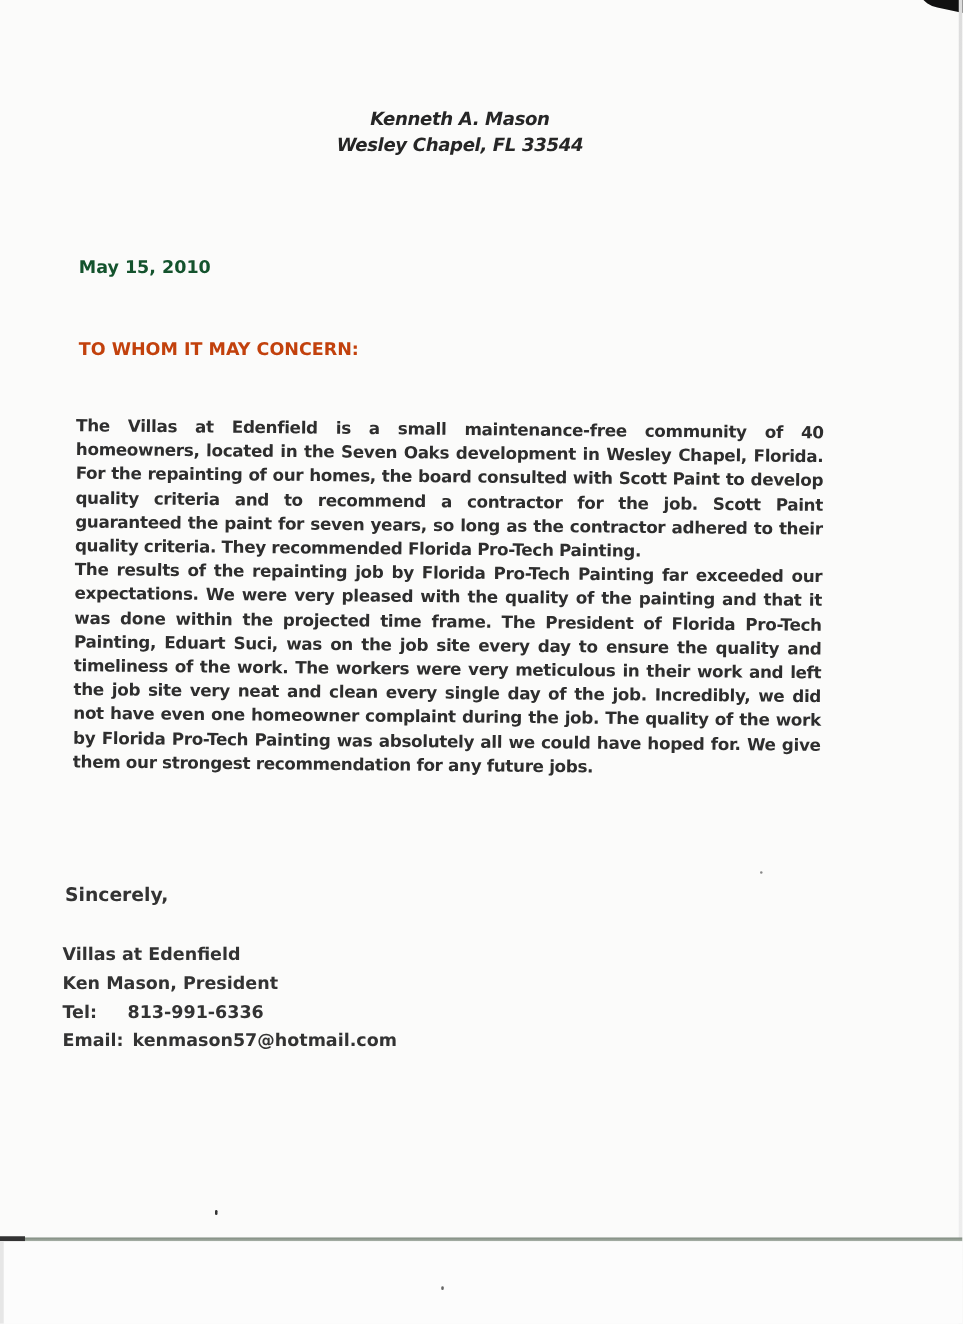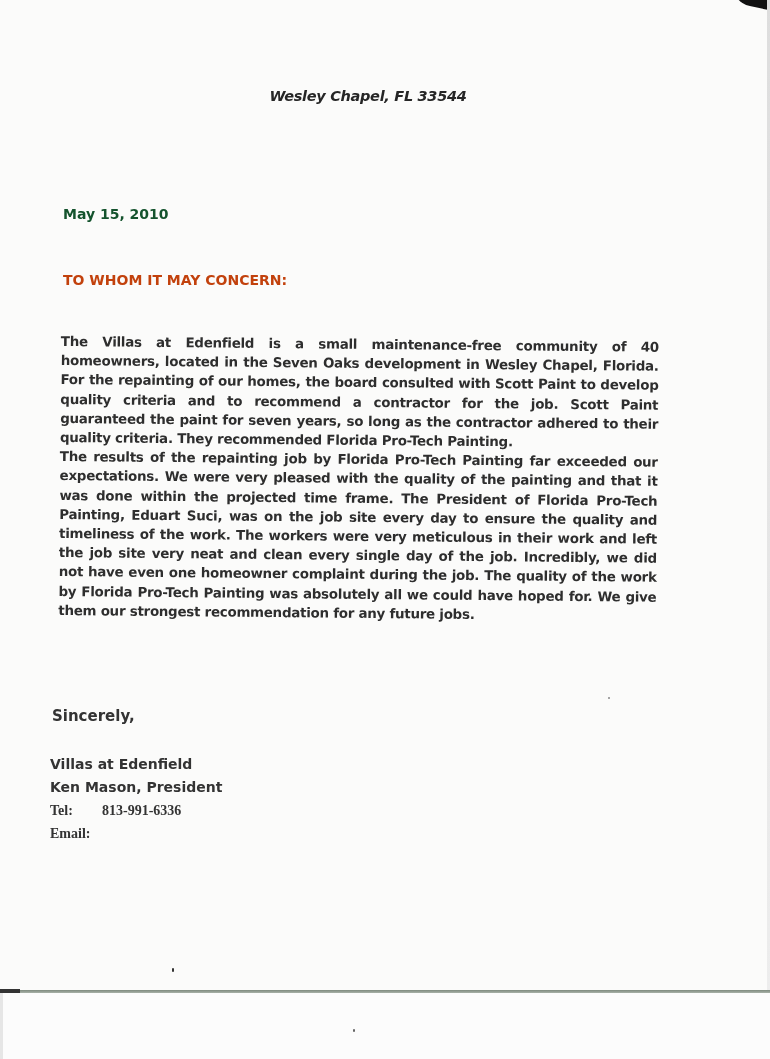--- a/index.html
+++ b/index.html
@@ -66,6 +66,7 @@
 <div class="right-edge"></div>
 
 <div class="header">
+  <div>Kenneth A. Mason</div>
   <div>Wesley Chapel, FL 33544</div>
 </div>
 

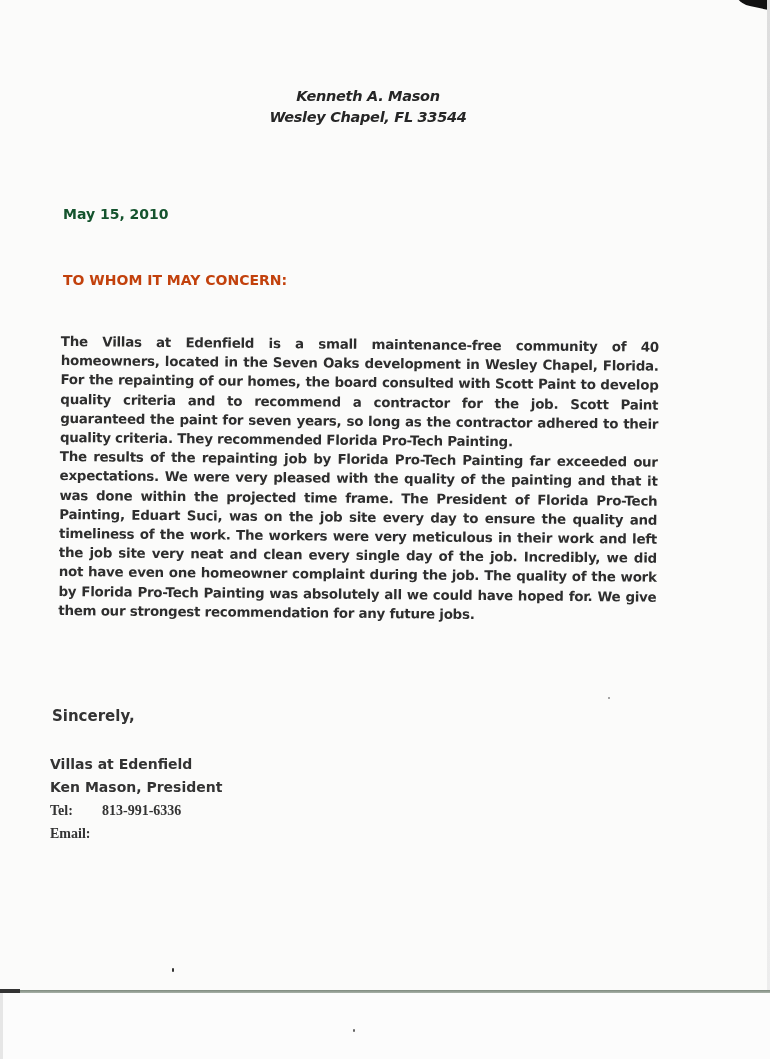--- a/index.html
+++ b/index.html
@@ -42,7 +42,7 @@
     .sig {
       position: absolute; left: 50px; top: 753px; font-size: 14px; line-height: 23px; font-weight: bold; color: #333;
     }
-    .sig .row { display: flex; font-family: Liberation Serif, serif; }
+    .sig .row { display: flex; }
     .sig .lbl { display: inline-block; width: 52px; }
     .sig .lbl2 { display: inline-block; width: 56px; }
     .page-break {

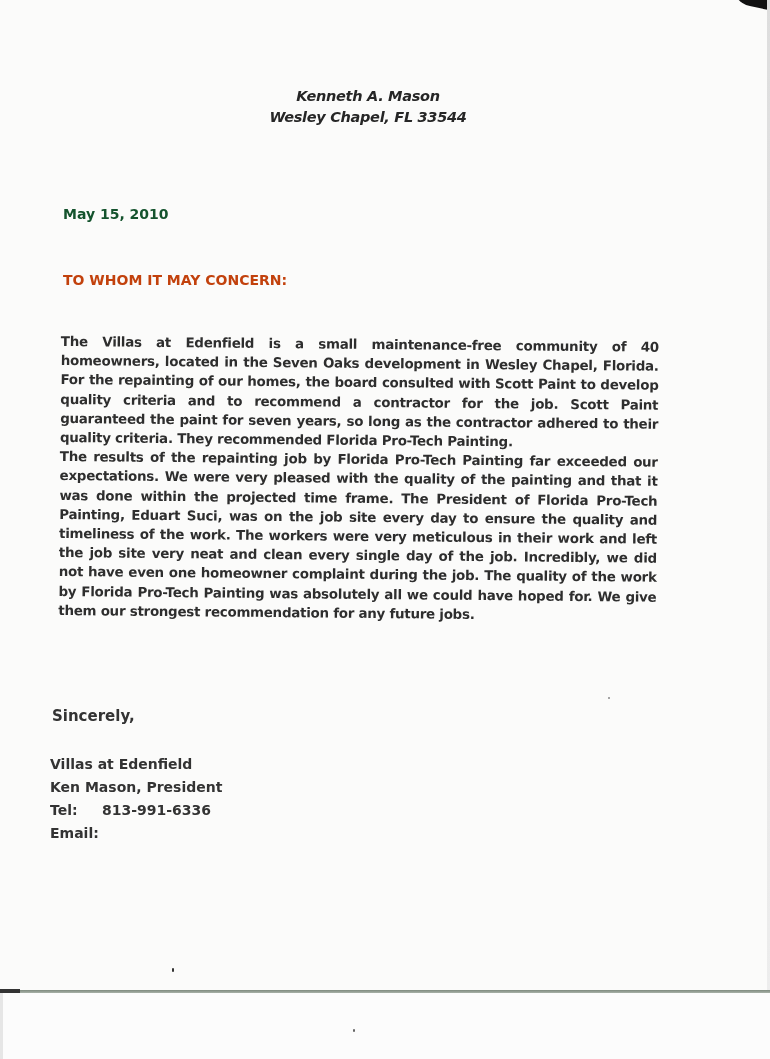--- a/index.html
+++ b/index.html
@@ -90,6 +90,7 @@
   </div>
   <div class="row">
     <span class="lbl2">Email:</span>
+    <span>kenmason57@hotmail.com</span>
   </div>
 </div>
 

